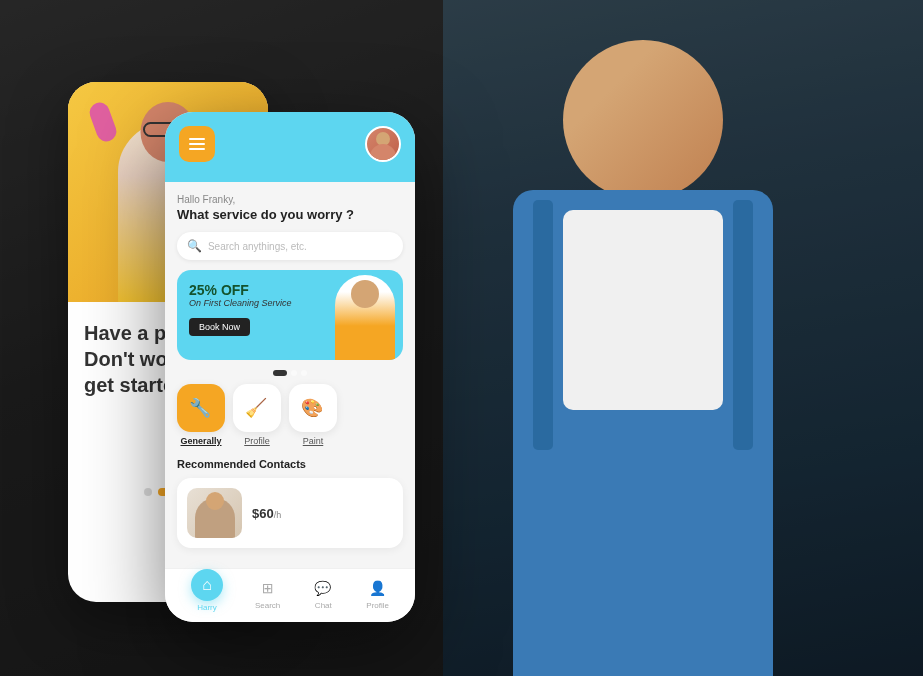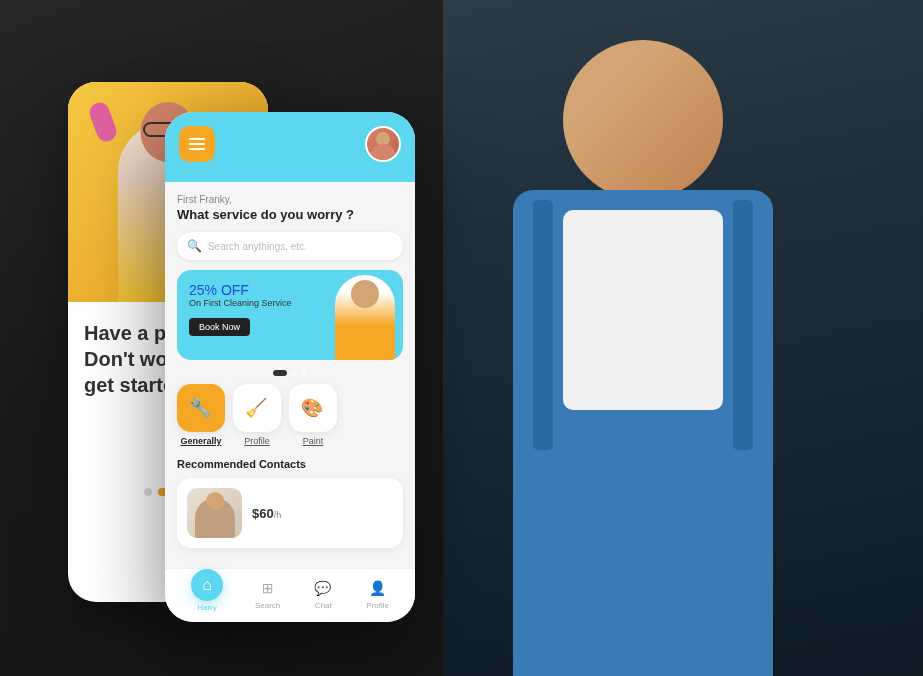--- a/index.html
+++ b/index.html
@@ -529,7 +529,7 @@
 
   <div class="phone-content">
 
-    <div class="greeting-small">First Franky,</div>
+    <div class="greeting-small">Hallo Franky,</div>
     <div class="greeting-main">What service do you worry ?</div>
 
     <div class="search-bar">

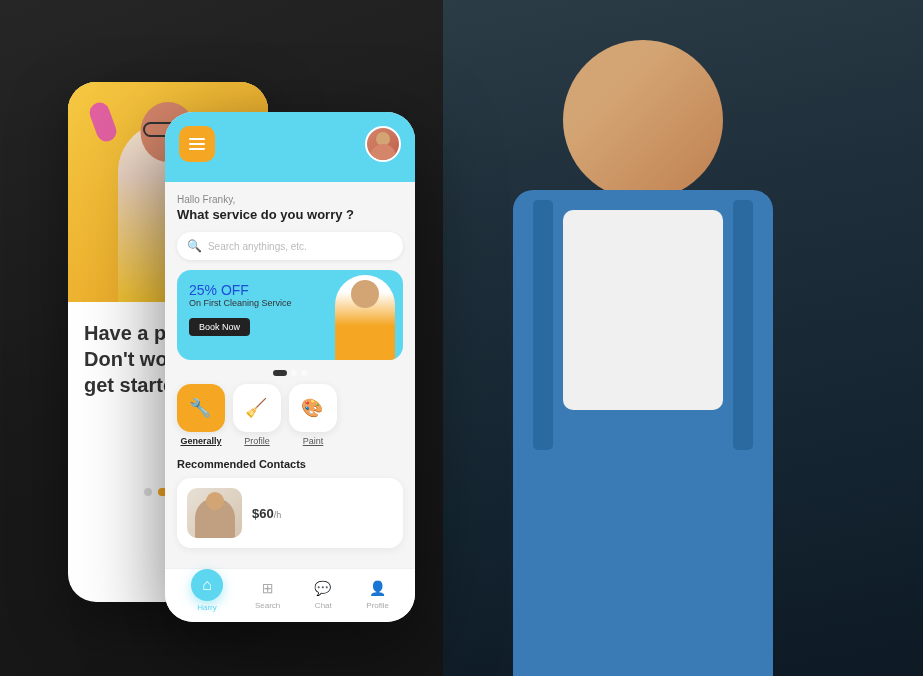--- a/index.html
+++ b/index.html
@@ -229,8 +229,8 @@
     }
     .promo-text {
       font-size: 14px;
-      font-weight: 400;
-      color: #1d4ed8;
+      font-weight: 700;
+      color: #14532d;
     }
     .promo-sub {
       font-size: 9px;

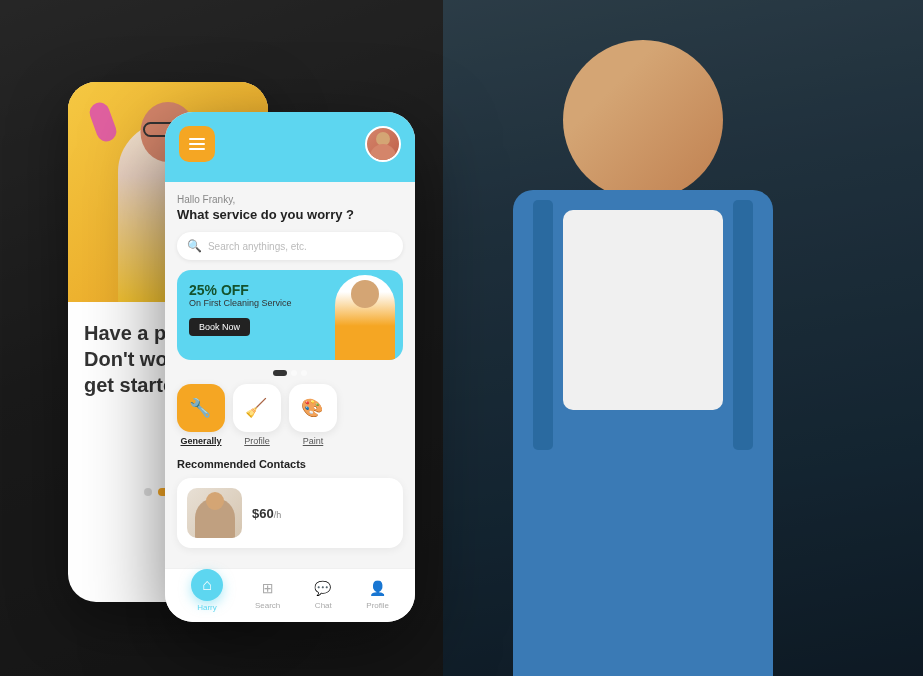--- a/index.html
+++ b/index.html
@@ -236,6 +236,7 @@
       font-size: 9px;
       color: #333;
       margin-bottom: 8px;
+      font-style: italic;
     }
     .book-btn {
       background: #222;

